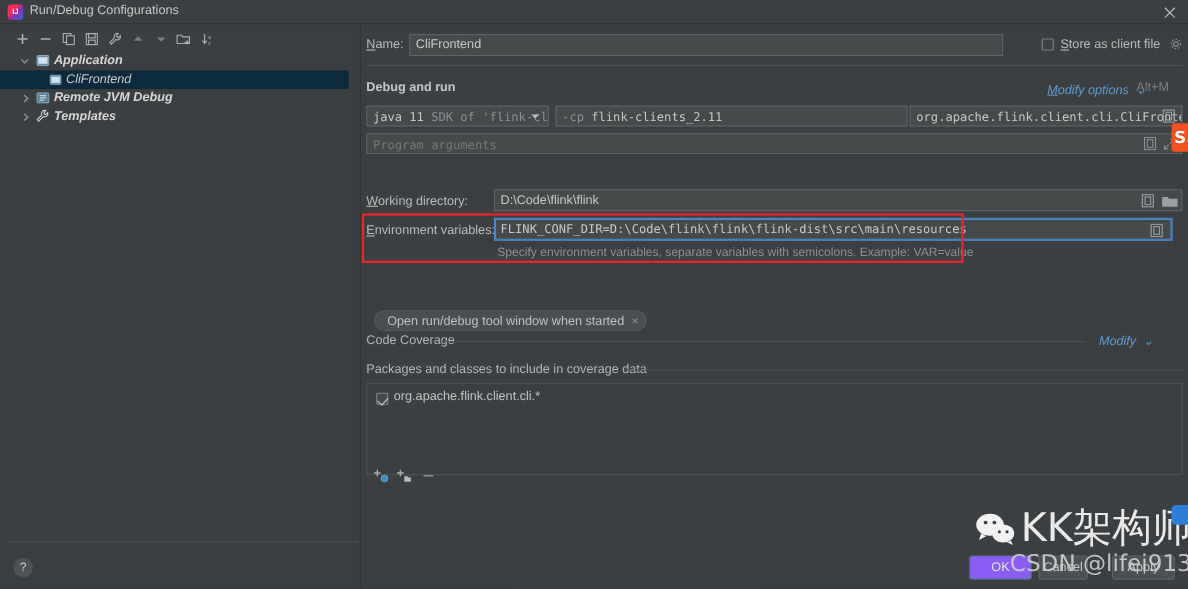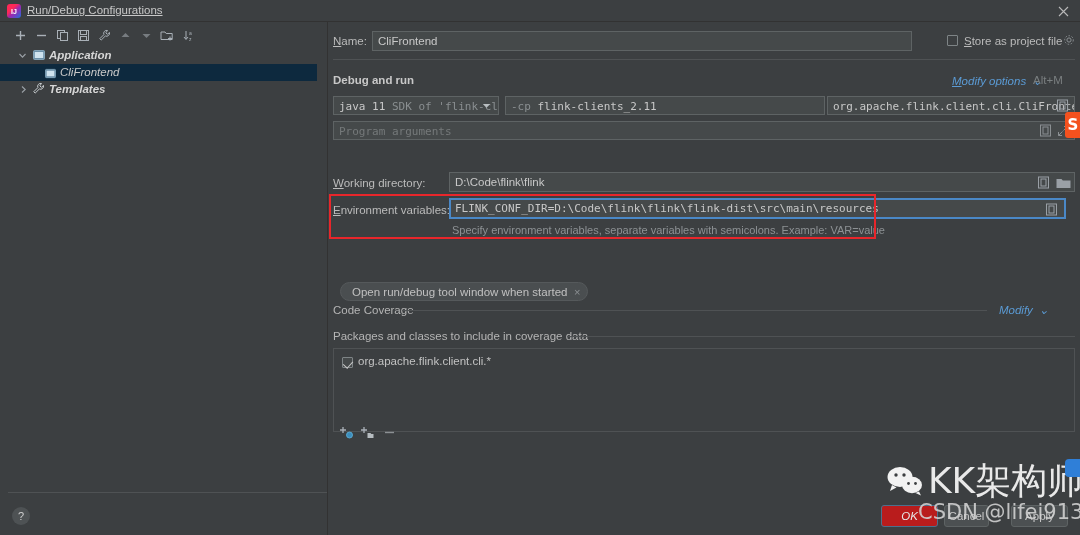--- a/index.html
+++ b/index.html
@@ -35,7 +35,7 @@
   }
   .title-text {
     position: absolute; left: 27px; top: 4px;
-    font-size: 11.5px; color: #c8c8c8; text-decoration: underline;
+    font-size: 11.5px; color: #c8c8c8;
   }
   .win-close {
     position: absolute; right: 9px; top: 3px;

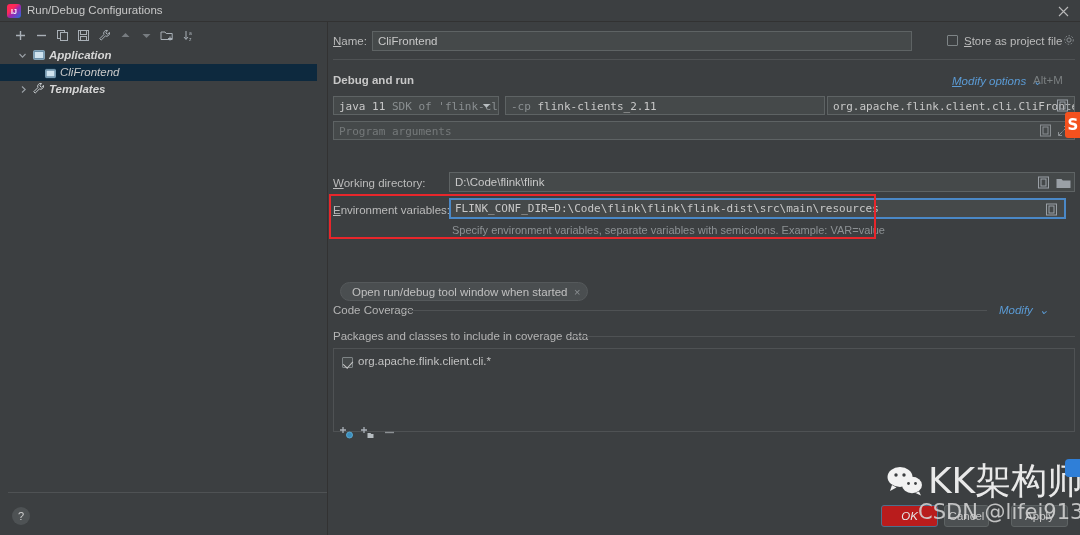--- a/index.html
+++ b/index.html
@@ -341,7 +341,7 @@
 
     <div class="checkbox-sq" style="left:620px; top:13px;"></div>
     <div class="field-label" style="left:637px; top:13px;">
-      <span class="mn">S</span><span>tore as project file</span>
+      <span class="mn">S</span><span>tore as client file</span>
     </div>
     <div class="icon-btn" style="left:736px; top:12px; width:12px; height:12px;">
       <svg width="12" height="12" viewBox="0 0 12 12">

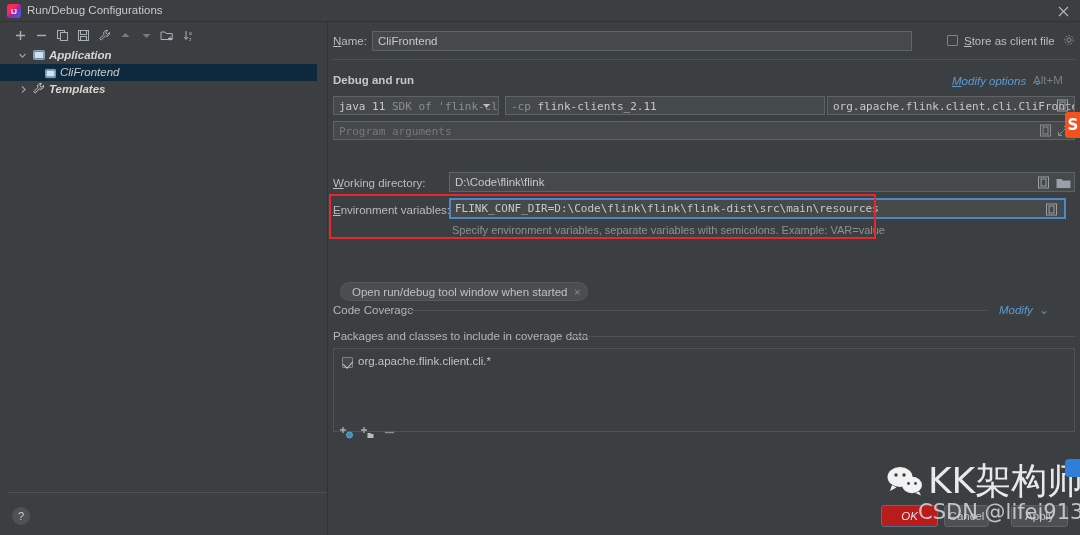--- a/index.html
+++ b/index.html
@@ -313,6 +313,20 @@
       <span class="tree-label" style="left:60px">CliFrontend</span>
     </div>
 
+    <div class="tree-row bold" style="height:17px">
+      <span class="tw" style="left:9px;top:4px">
+        <svg width="9" height="9" viewBox="0 0 9 9">
+            <path d="M3 1.5 L6.2 4.5 L3 7.5" stroke="#9aa0a6" stroke-width="1.1" fill="none"></path>
+          </svg>
+      </span>
+      <span class="tree-icon" style="left:23px">
+        <svg width="12" height="12" viewBox="0 0 12 12">
+          <rect x="0.5" y="1.5" width="11" height="9" rx="1" fill="#5c7f96" stroke="#93b6ca" stroke-width="0.8"></rect>
+          <path d="M3 4 h6 M3 6 h6 M3 8 h4" stroke="#dceaf2" stroke-width="0.9"></path>
+        </svg>
+      </span>
+      <span class="tree-label" style="left:39px">Remote JVM Debug</span>
+    </div>
 
     <div class="tree-row bold" style="height:17px">
       <span class="tw" style="left:9px;top:4px">

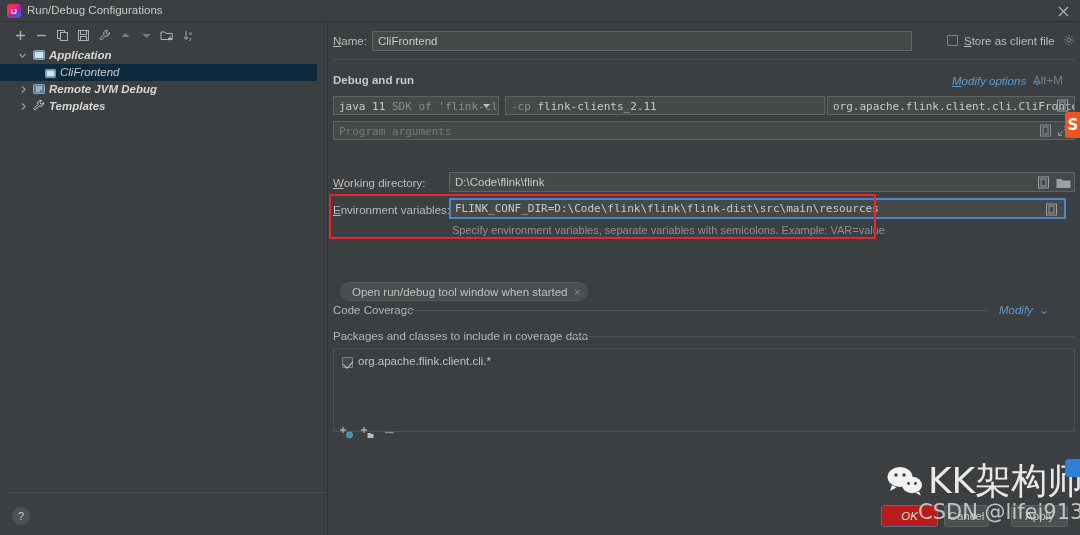--- a/index.html
+++ b/index.html
@@ -181,7 +181,7 @@
     background: #4c5052; color: #c8c8c8;
     font-size: 11.5px; text-align: center;
   }
-  .btn.primary { background: #b91c1c; border-color: #4c708c; color: #e6e6e6; font-style: italic; }
+  .btn.primary { background: #8b5cf6; border-color: #4c708c; color: #e6e6e6; }
 
   
   .wm-wechat {

